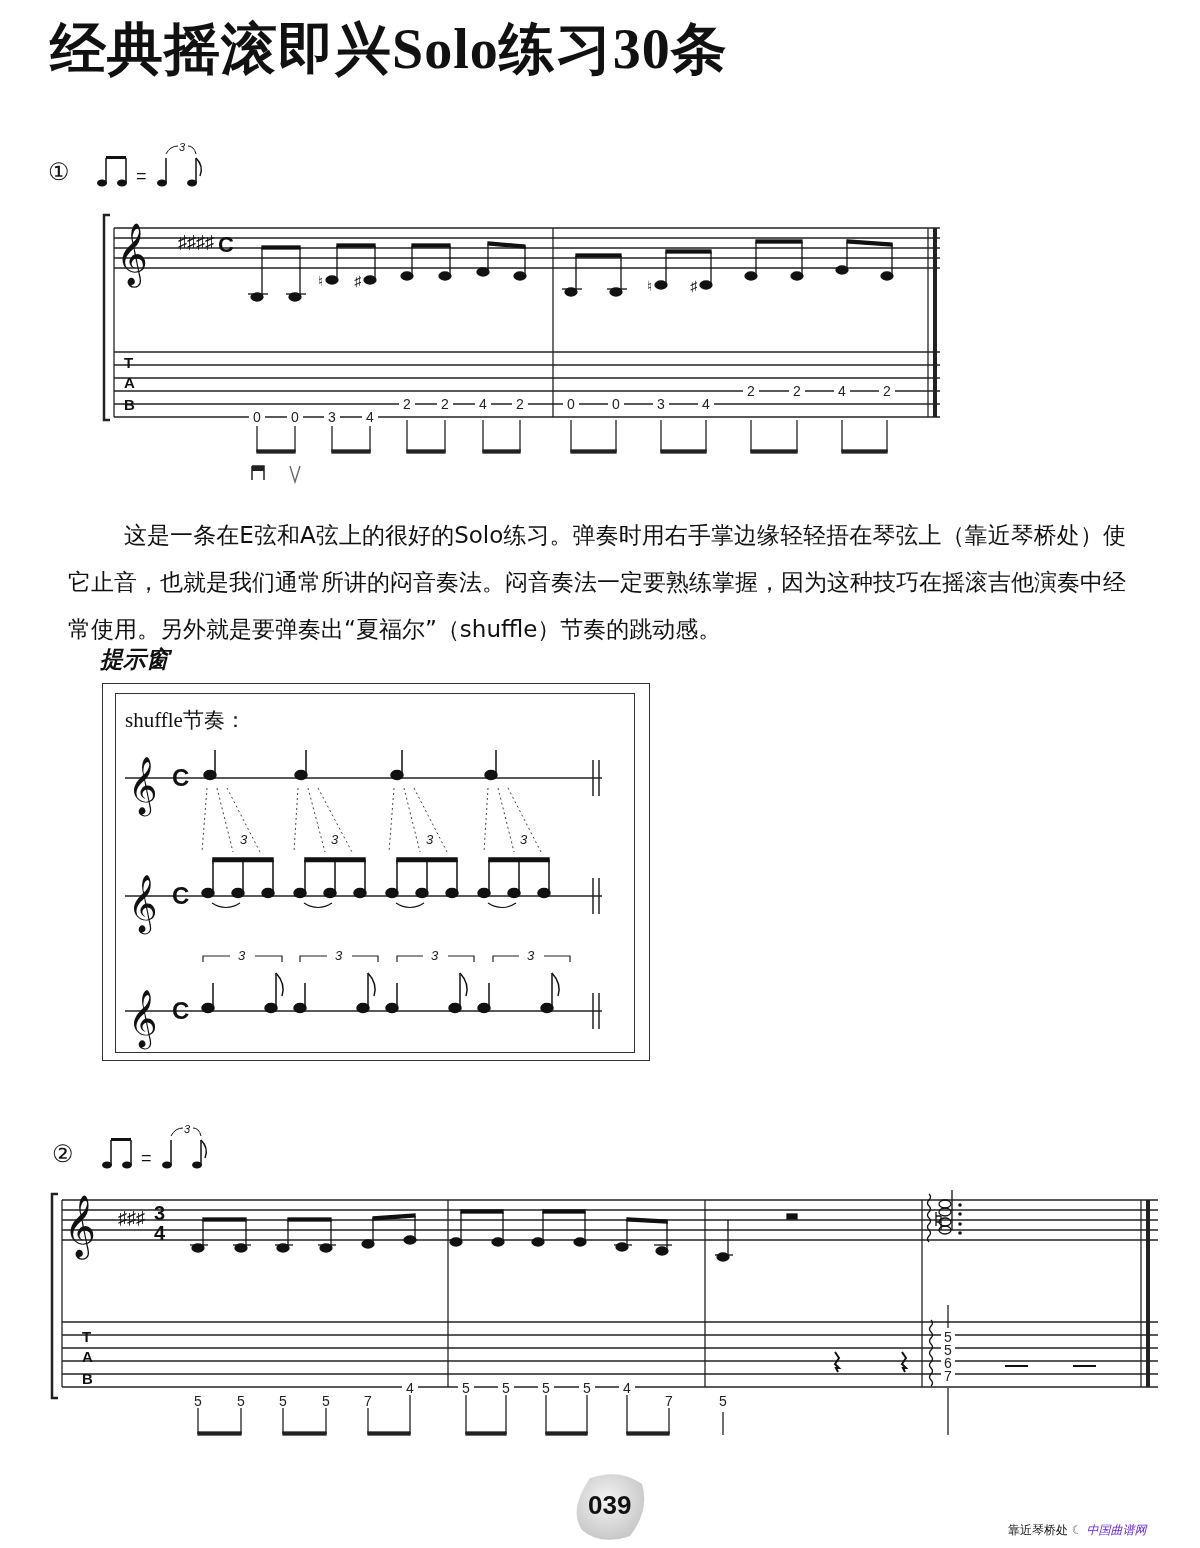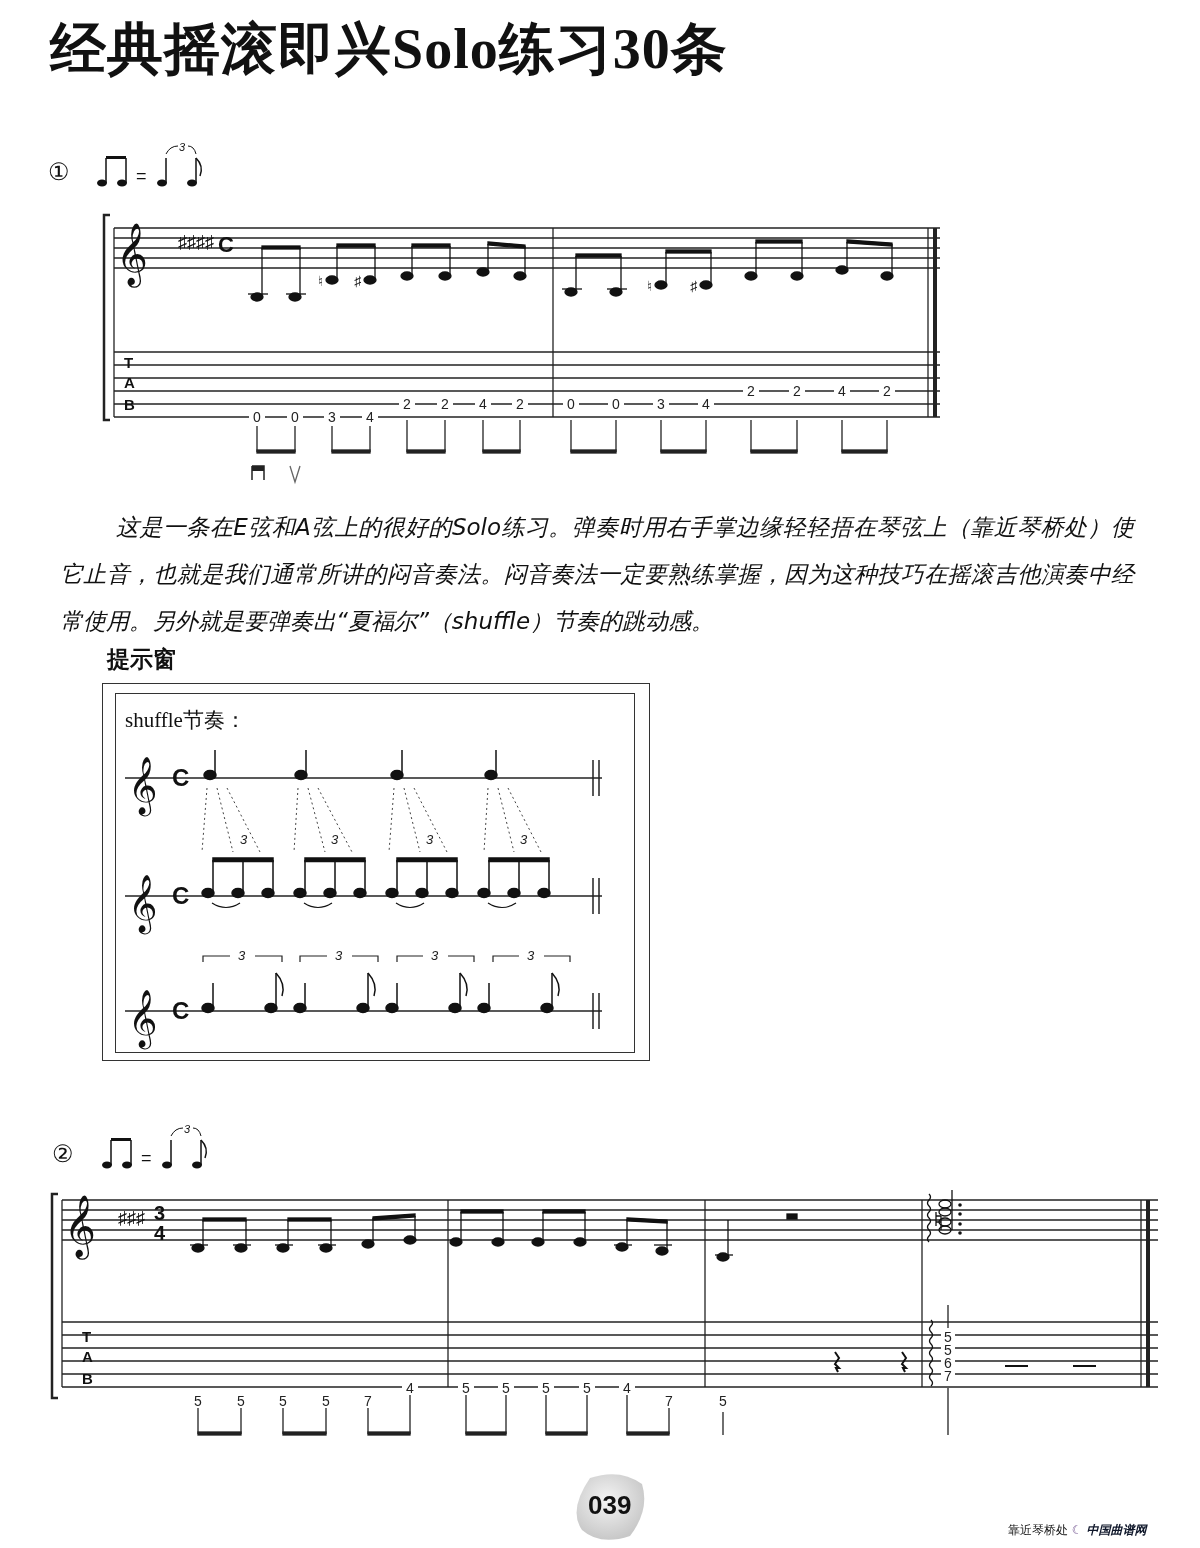--- a/index.html
+++ b/index.html
@@ -8,7 +8,7 @@
   .title { left:50px; top:12px; font-size:56px; font-weight:bold; font-family:"Liberation Serif", serif; letter-spacing:1px; }
   .exnum { font-family:"DejaVu Serif", serif; font-size:24px; }
   .para { left:52px; width:1090px; font-size:23px; line-height:47px; font-family:"DejaVu Sans", sans-serif; text-align:justify; }
-  .para p { margin:8px; text-indent:56px;font-style:italic; }
+  .para p { margin:16px; text-indent:56px; }
   .hint-title { left:107px; top:644px; font-size:23px; font-weight:bold; font-family:"DejaVu Sans", sans-serif; }
   .hint-outer { left:102px; top:683px; width:548px; height:378px; border:1.5px solid #333; box-sizing:border-box; }
   .hint-inner { left:115px; top:693px; width:520px; height:360px; border:1.5px solid #333; box-sizing:border-box; }

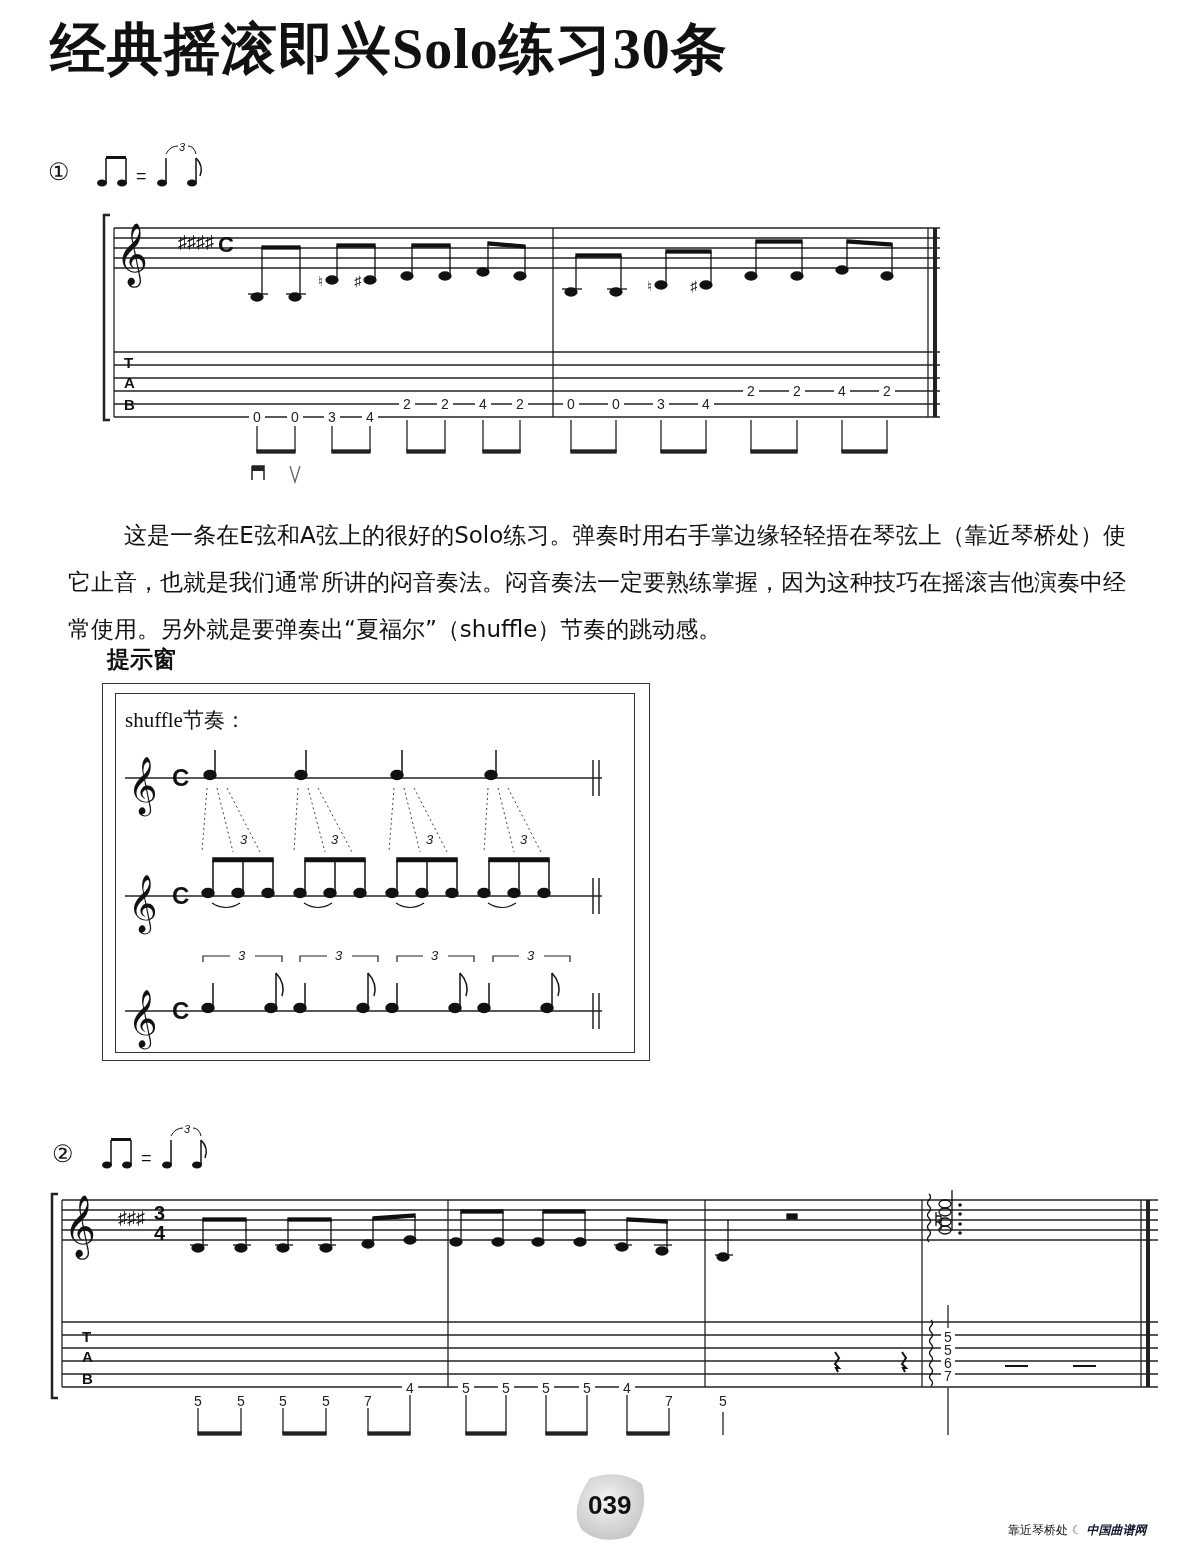--- a/index.html
+++ b/index.html
@@ -9,7 +9,7 @@
   .exnum { font-family:"DejaVu Serif", serif; font-size:24px; }
   .para { left:52px; width:1090px; font-size:23px; line-height:47px; font-family:"DejaVu Sans", sans-serif; text-align:justify; }
   .para p { margin:16px; text-indent:56px; }
-  .hint-title { left:107px; top:644px; font-size:23px; font-weight:bold; font-family:"DejaVu Sans", sans-serif; }
+  .hint-title { left:100px; top:644px; font-size:23px; font-weight:bold; font-family:"DejaVu Sans", sans-serif;font-style:italic; }
   .hint-outer { left:102px; top:683px; width:548px; height:378px; border:1.5px solid #333; box-sizing:border-box; }
   .hint-inner { left:115px; top:693px; width:520px; height:360px; border:1.5px solid #333; box-sizing:border-box; }
   .hint-label { left:125px; top:706px; font-size:21px; font-family:"Liberation Serif", serif;text-align:right; }

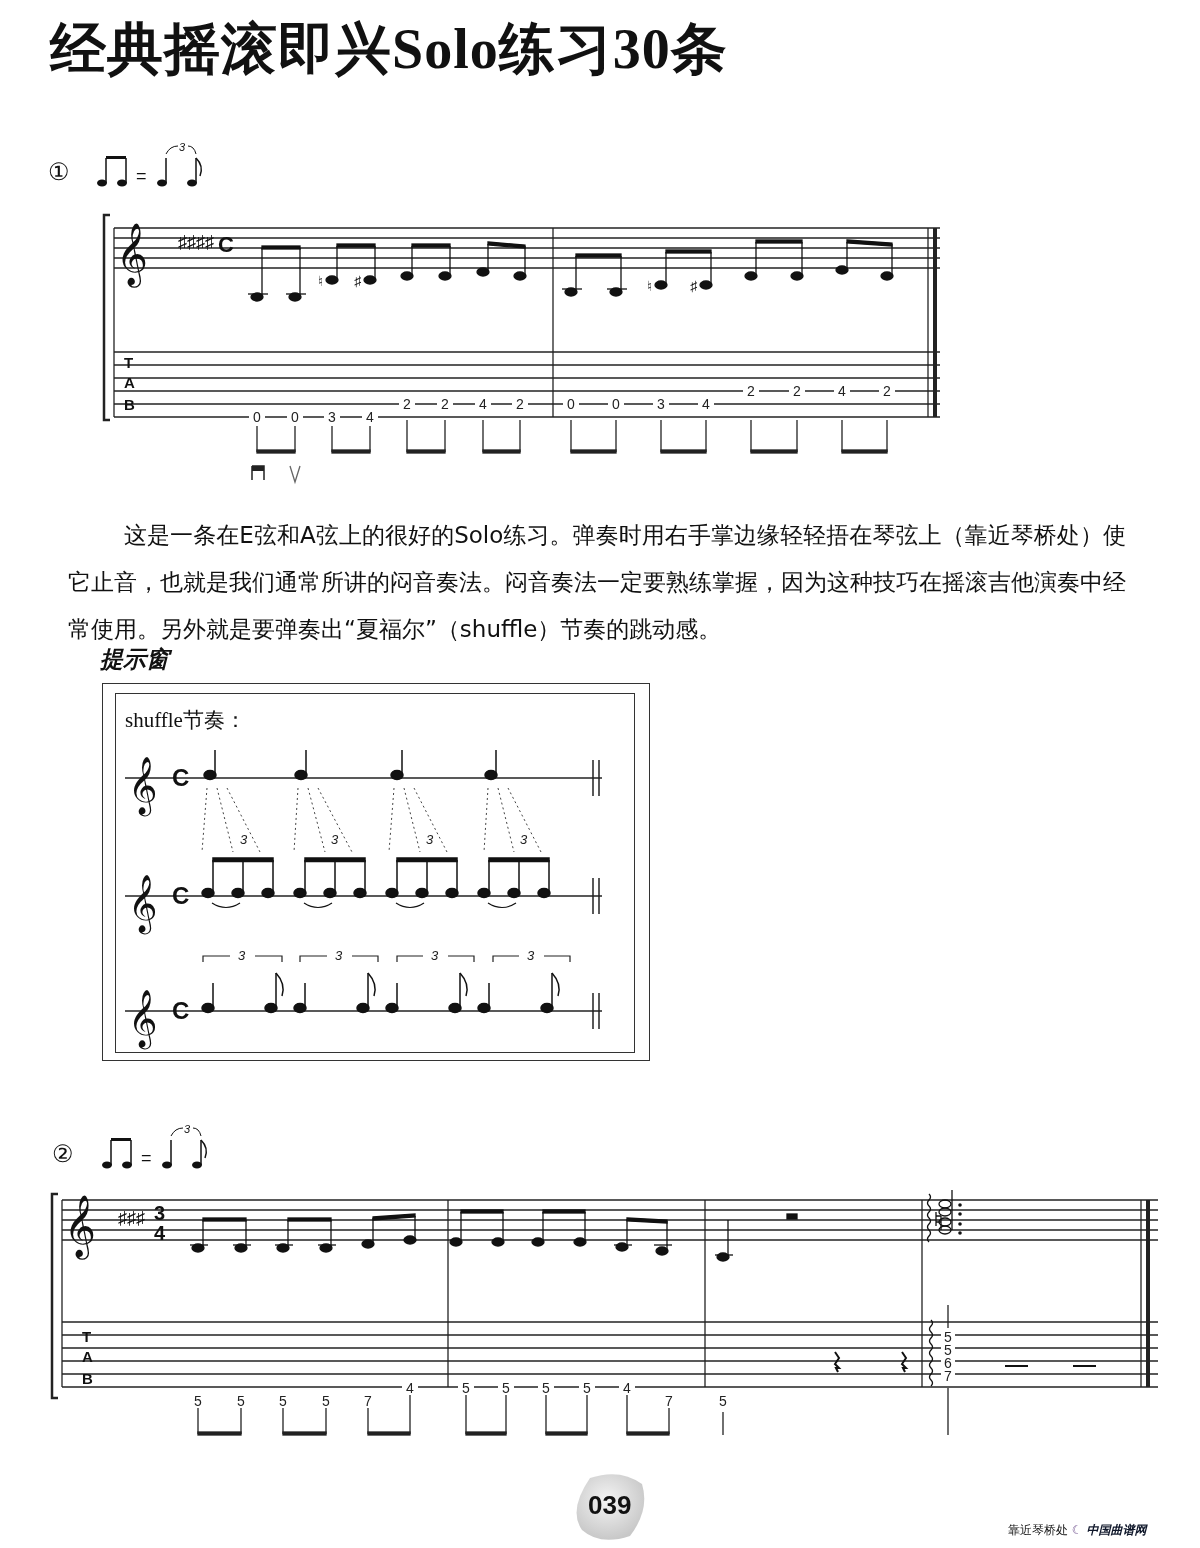--- a/index.html
+++ b/index.html
@@ -15,7 +15,7 @@
   .hint-label { left:125px; top:706px; font-size:21px; font-family:"Liberation Serif", serif;text-align:right; }
   .pagenum { left:560px; top:1470px; width:100px; height:70px; }
   .footer { left:1008px; top:1522px; font-size:12px; font-family:"DejaVu Sans", sans-serif; }
-  .footer .brand { color:#0f172a; font-weight:bold; font-style:italic; }
+  .footer .brand { color:#6d28d9; font-weight:normal; font-style:italic; }
   svg text { font-family:"Liberation Sans", sans-serif; }
 </style>
 </head>

